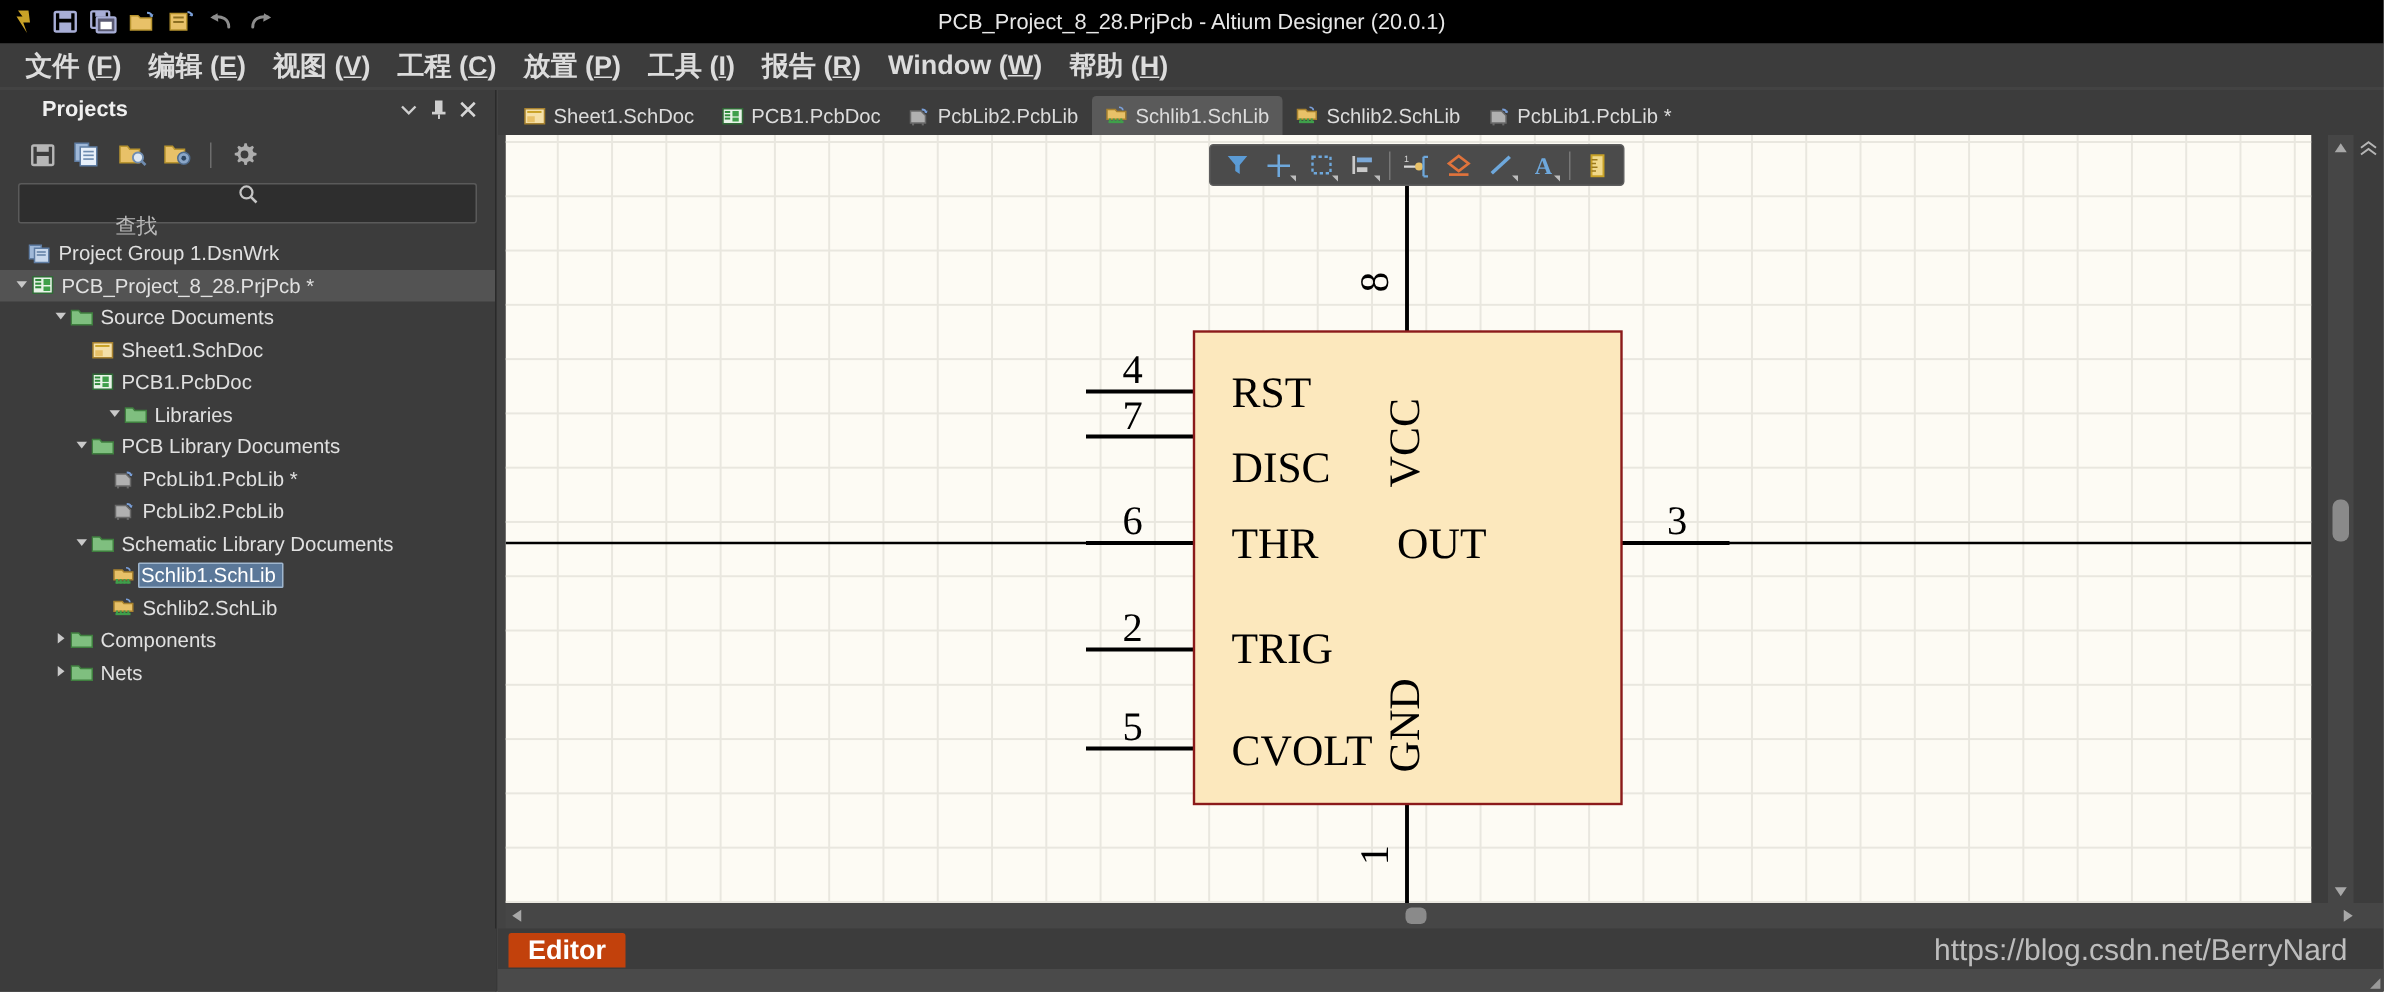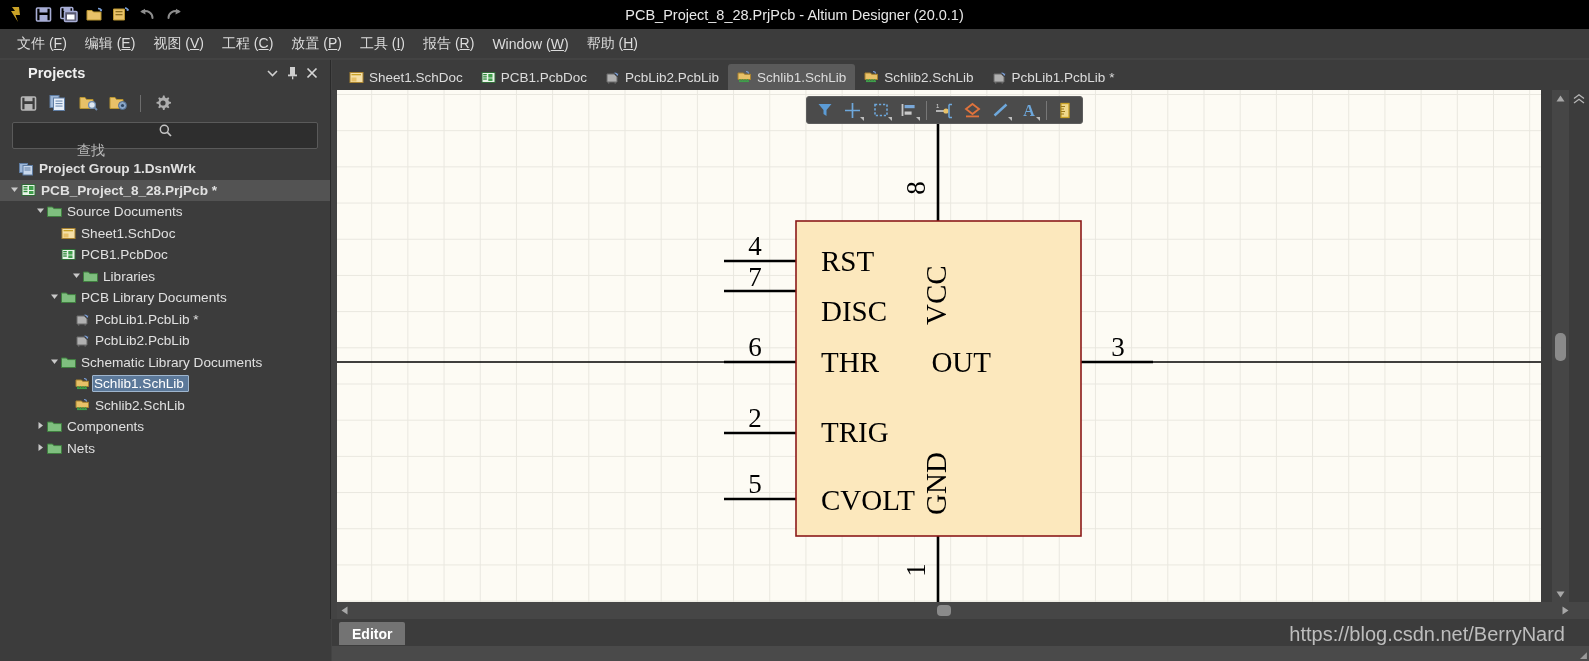--- a/index.html
+++ b/index.html
@@ -42,8 +42,8 @@
     display: flex; align-items: center; padding-left: 8px;
   }
   .menuitem {
-    color: #dcdcdc; font-size: 14px;
-    padding: 3px 9px; cursor: pointer; white-space: nowrap;
+    color: #dcdcdc; font-size: 18px;
+    padding: 3px 9px; cursor: pointer; white-space: nowrap; font-weight: bold;
   }
   .mnem { text-decoration: underline; }
 

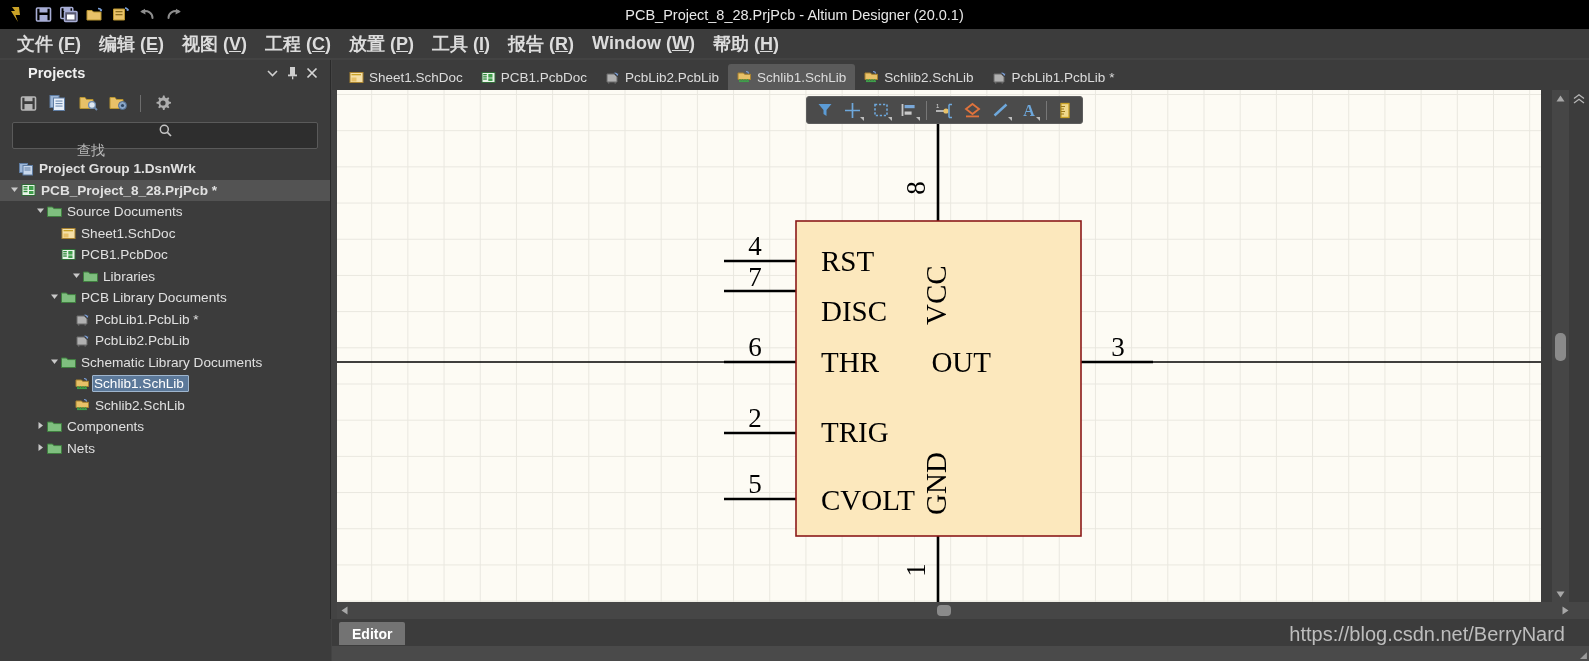--- a/index.html
+++ b/index.html
@@ -99,7 +99,7 @@
   }
   .tnode .ticon-s { width: 19px; flex: none; display: flex; align-items: center; }
   .tnode .tlabel { padding-left: 1px; }
-  .tnode.bold .tlabel { font-weight: bold; }
+  .tnode.bold .tlabel { font-weight: normal; }
   .sel-box {
     background: #5b7899; border: 1px solid #9fb6ce;
     padding: 0px 4px 0px 2px; margin-left: -2px; border-radius: 1px;

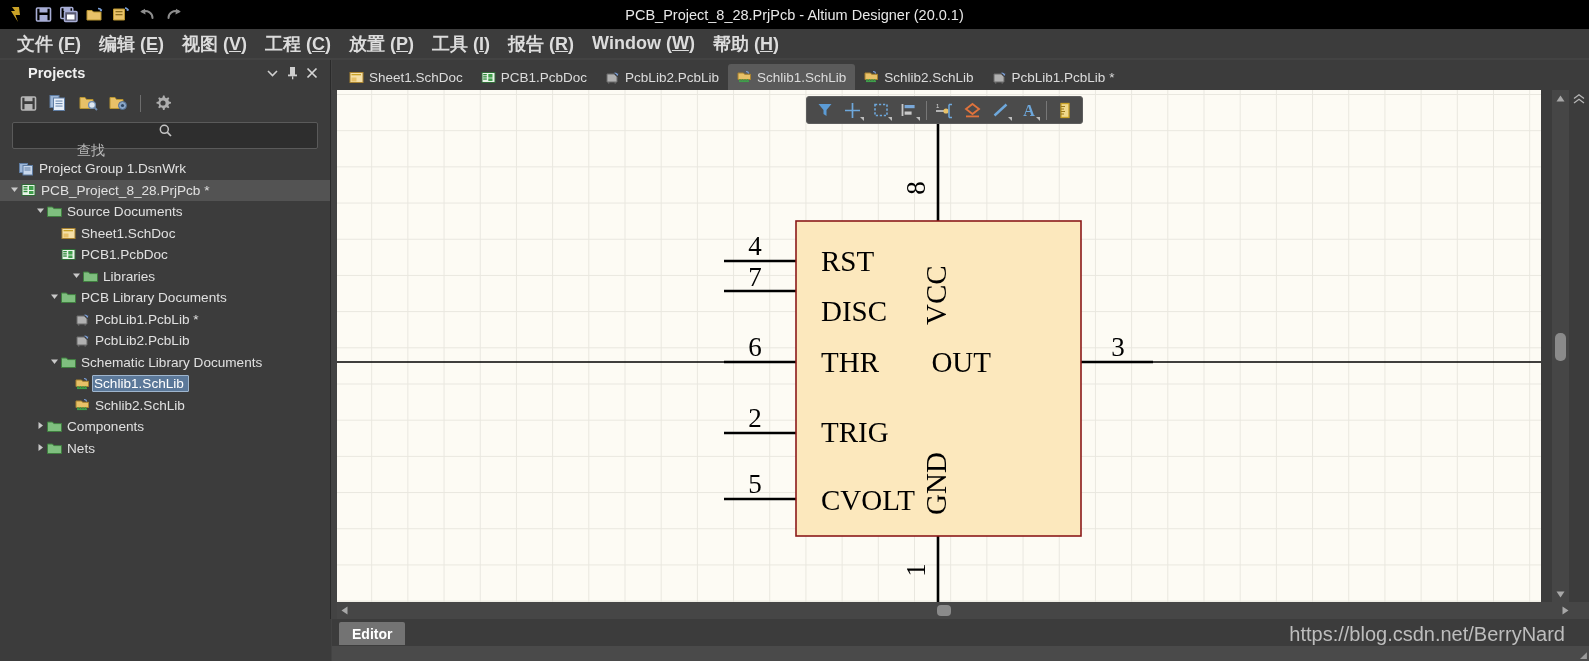--- a/index.html
+++ b/index.html
@@ -196,7 +196,7 @@
   }
   .editor-tab {
     position: absolute; left: 7px; top: 3px; height: 23px;
-    background: #737373; color: #ffffff; font-size: 14px; font-weight: bold;
+    background: #c2410c; color: #ffffff; font-size: 18px; font-weight: bold;
     display: flex; align-items: center; padding: 0 13px; cursor: pointer;
     border-radius: 2px 2px 0 0;
   }

